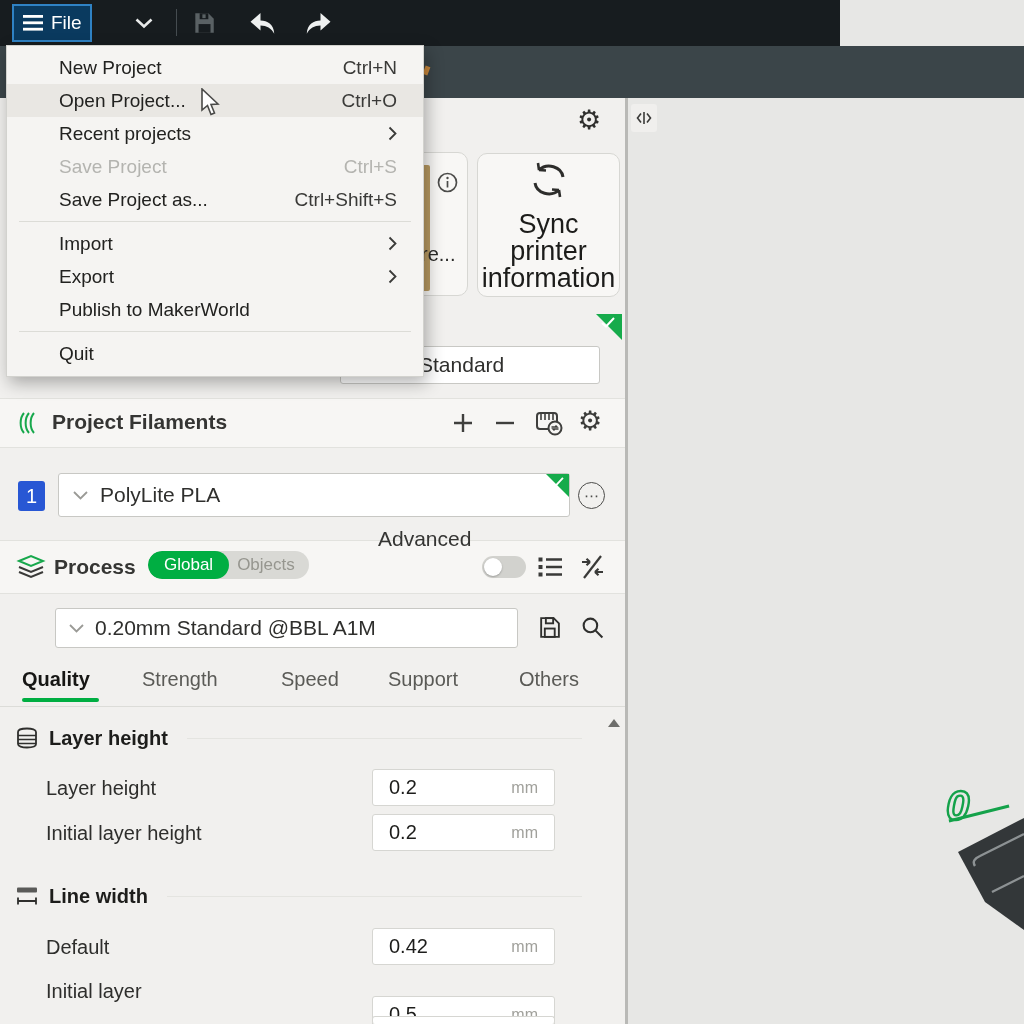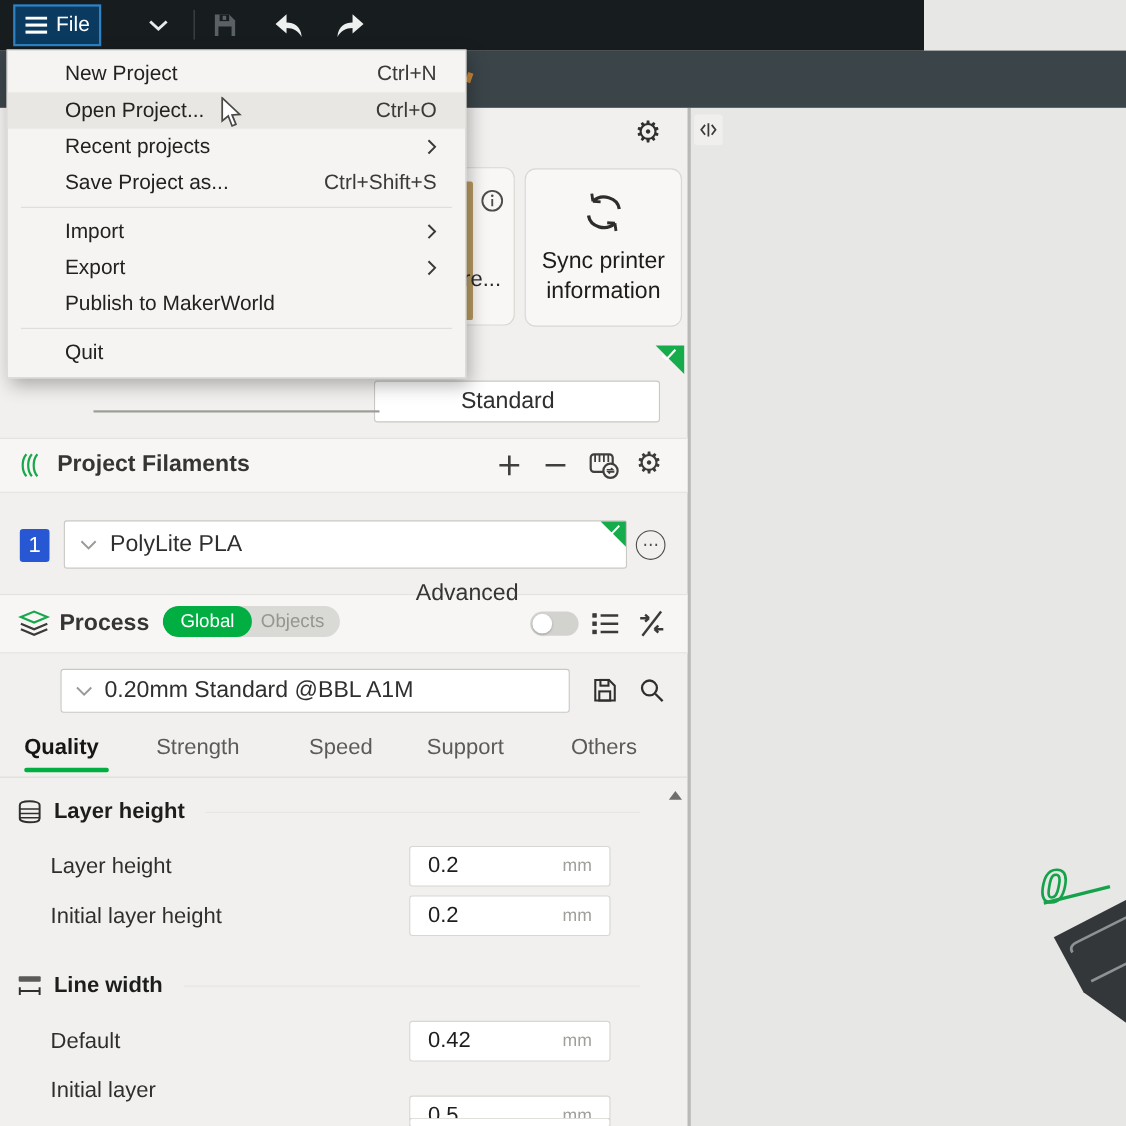--- a/index.html
+++ b/index.html
@@ -336,6 +336,10 @@
           <path d="M1.5 1.5 L7.5 7.5 L1.5 13.5" stroke="#3a3a38" stroke-width="1.8" fill="none"></path>
         </svg>
     </div>
+    <div class="mi disabled">
+      <span class="lbl">Save Project</span>
+      <span class="sc">Ctrl+S</span>
+    </div>
     <div class="mi">
       <span class="lbl">Save Project as...</span>
       <span class="sc">Ctrl+Shift+S</span>

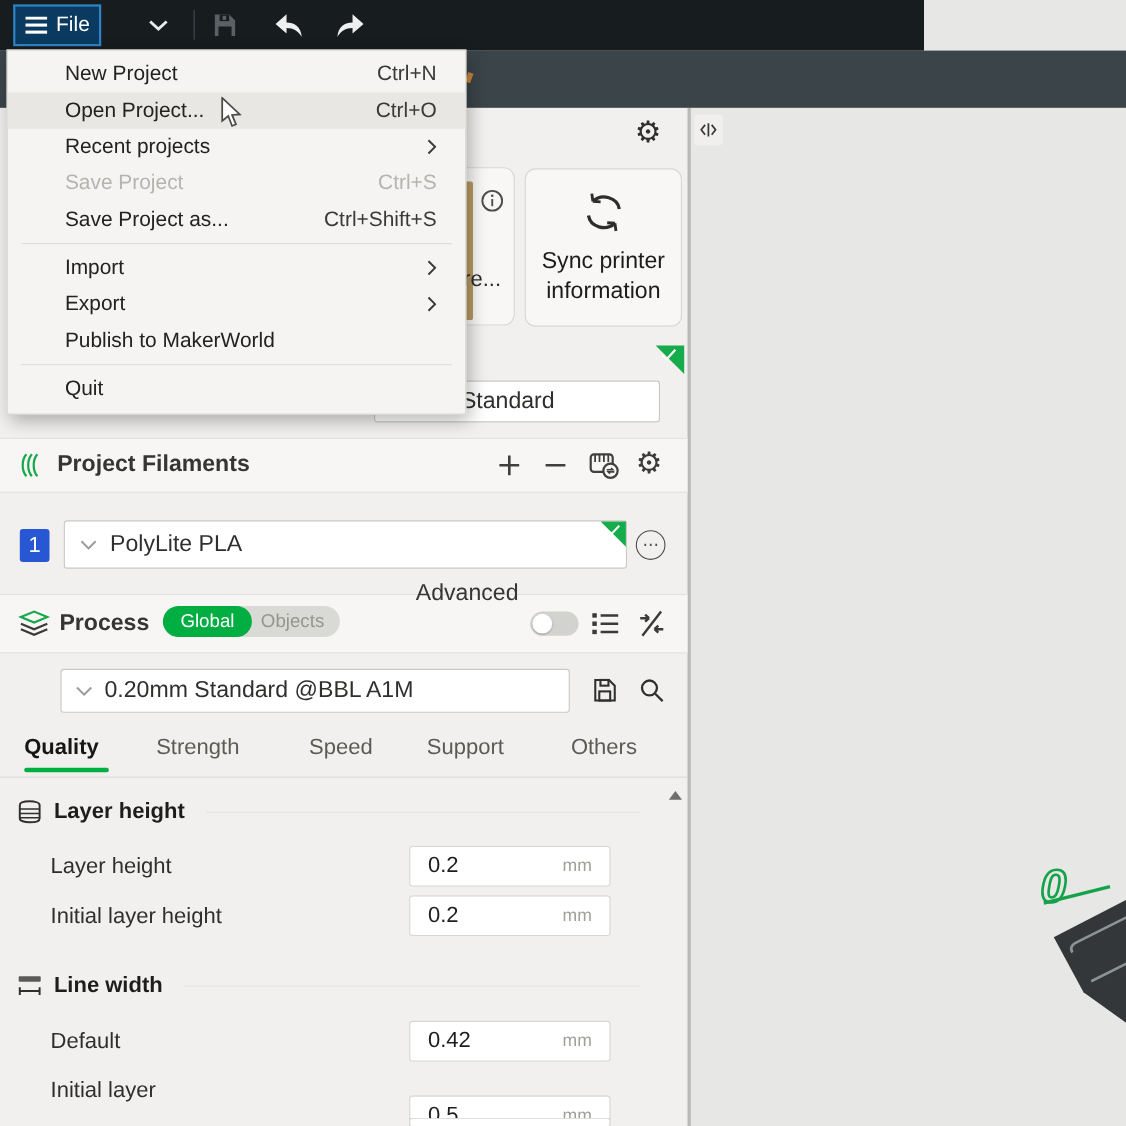--- a/index.html
+++ b/index.html
@@ -23,7 +23,7 @@
          border-right:3px solid #b9b9b6;box-sizing:content-box;}
   .strip{left:0;width:625px;background:#f7f6f4;border-top:1px solid #e2e2de;border-bottom:1px solid #e2e2de;box-sizing:border-box;}
   .card{background:#f8f7f5;border:1px solid #d7d7d3;border-radius:10px;box-sizing:border-box;}
-  .sync-txt{width:100%;text-align:center;color:#1c1c1a;font-size:21px;line-height:27px;}
+  .sync-txt{width:100%;text-align:center;color:#1c1c1a;font-size:27px;line-height:27px;}
   .field{background:#fff;border:1px solid #c8c8c4;box-sizing:border-box;border-radius:3px;
          display:flex;align-items:center;color:#2f2f2d;font-size:21px;}
   .gtri{width:0;height:0;border-top:26px solid #16ab4b;border-left:26px solid transparent;}

